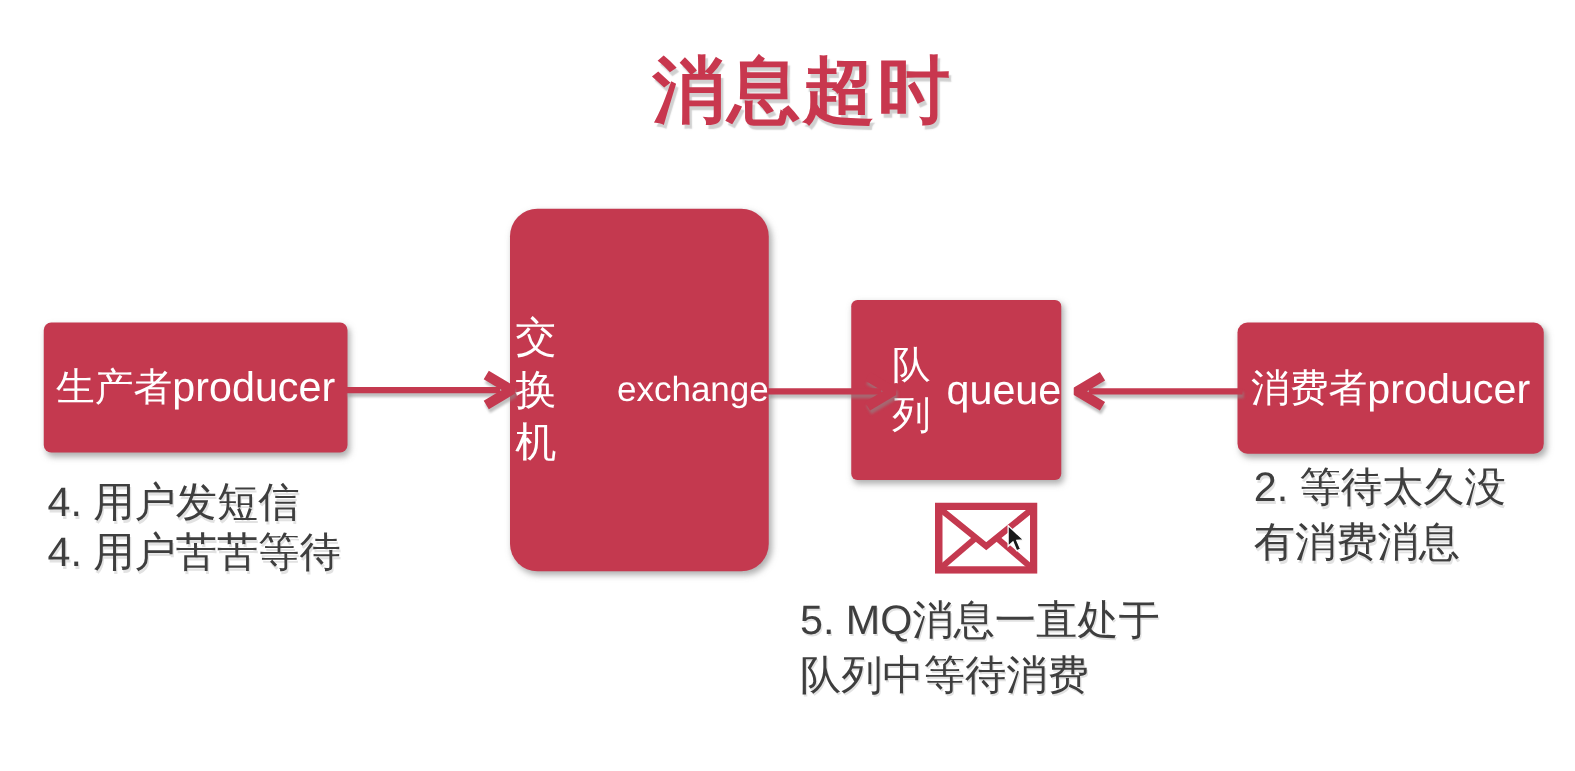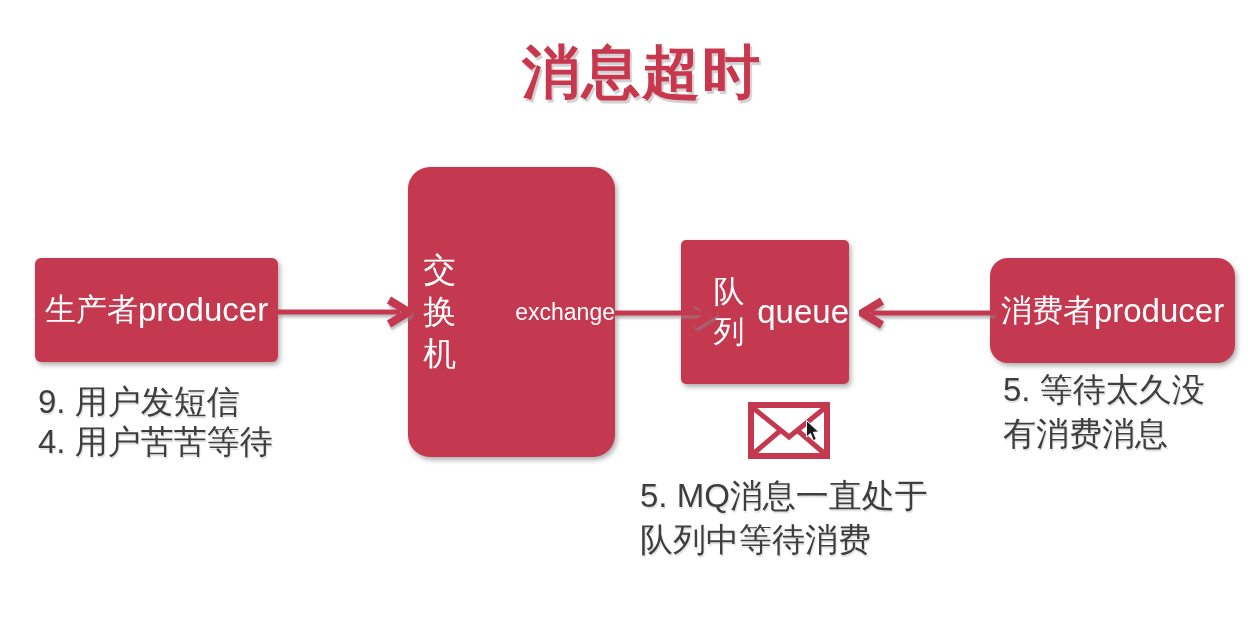--- a/index.html
+++ b/index.html
@@ -38,7 +38,7 @@
   .producer{left:35px;top:258px;width:243px;height:104px;border-radius:6px;}
   .exchange{left:408px;top:167px;width:207px;height:290px;border-radius:22px;gap:44px;}
   .exchange .zh{font-size:33px;line-height:42px;}
-  .exchange .en{font-size:23px;line-height:40px;}
+  .exchange .en{font-size:28px;line-height:40px;}
   .queue{left:681px;top:240px;width:148px;height:144px;border-radius:5px;padding-left:20px;}
   .consumer{left:990px;top:258px;width:245px;height:105px;border-radius:18px;}
   .arrow{

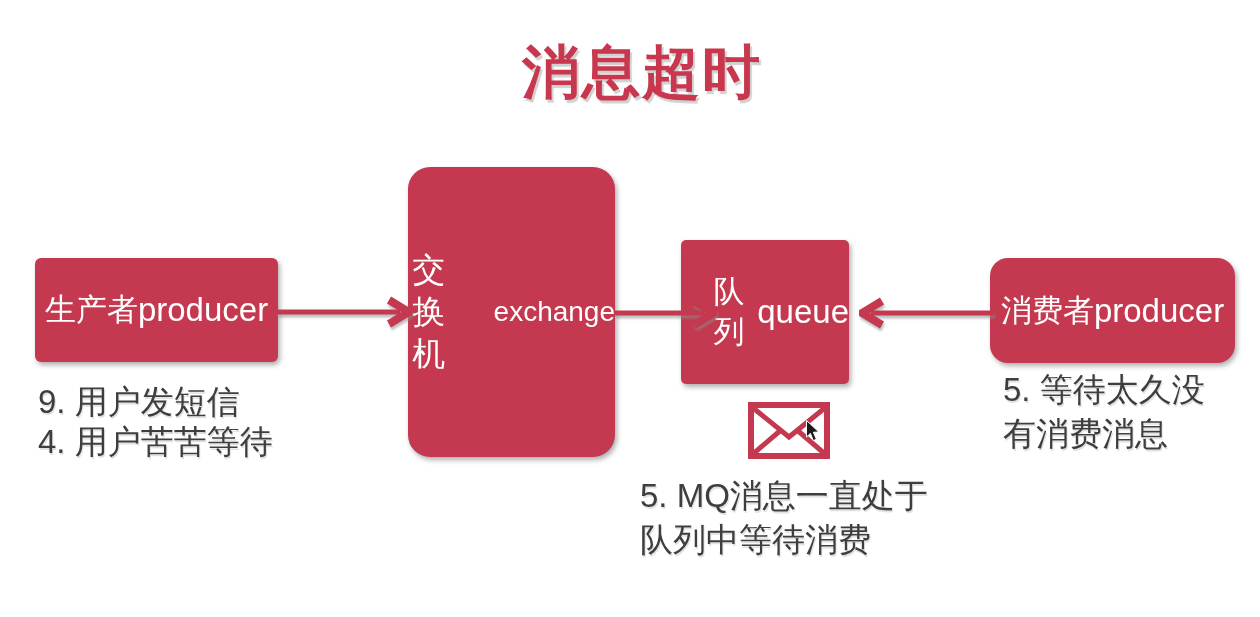--- a/index.html
+++ b/index.html
@@ -40,7 +40,7 @@
   .exchange .zh{font-size:33px;line-height:42px;}
   .exchange .en{font-size:28px;line-height:40px;}
   .queue{left:681px;top:240px;width:148px;height:144px;border-radius:5px;padding-left:20px;}
-  .consumer{left:990px;top:258px;width:245px;height:105px;border-radius:18px;}
+  .consumer{left:990px;top:258px;width:245px;height:105px;border-radius:8px;}
   .arrow{
     position:absolute;
     filter:drop-shadow(1px 3px 1px rgba(140,140,140,0.55));

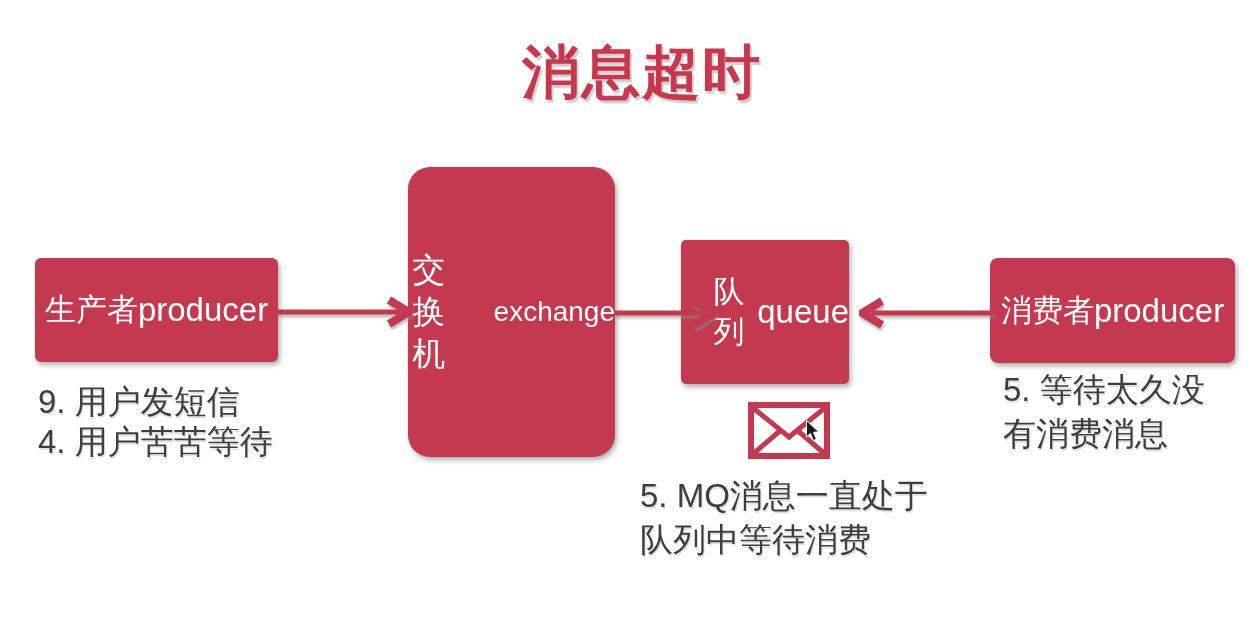--- a/index.html
+++ b/index.html
@@ -119,7 +119,7 @@
     <path d="M1.5,0.5 L1.5,17 L5.4,13.4 L8.3,20.6 L11.4,19.3 L8.4,12.3 L13.8,11.9 Z" fill="#1a1a1a" stroke="#ffffff" stroke-width="1"></path>
   </svg>
 
-  <div class="note note-1">9. 用户发短信</div>
+  <div class="note note-1">4. 用户发短信</div>
   <div class="note note-4">4. 用户苦苦等待</div>
   <div class="note note-2">5. MQ消息一直处于
 队列中等待消费</div>

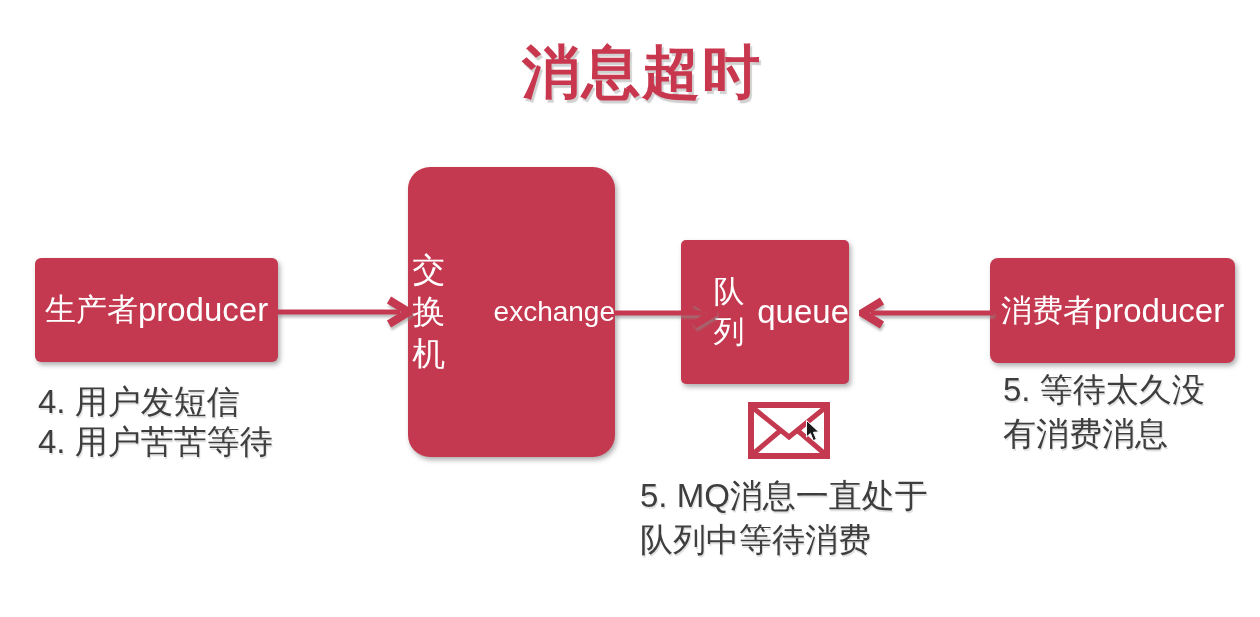--- a/index.html
+++ b/index.html
@@ -123,7 +123,7 @@
   <div class="note note-4">4. 用户苦苦等待</div>
   <div class="note note-2">5. MQ消息一直处于
 队列中等待消费</div>
-  <div class="note note-3">5. 等待太久没
+  <div class="note note-3">2. 等待太久没
 有消费消息</div>
 
 </div>

